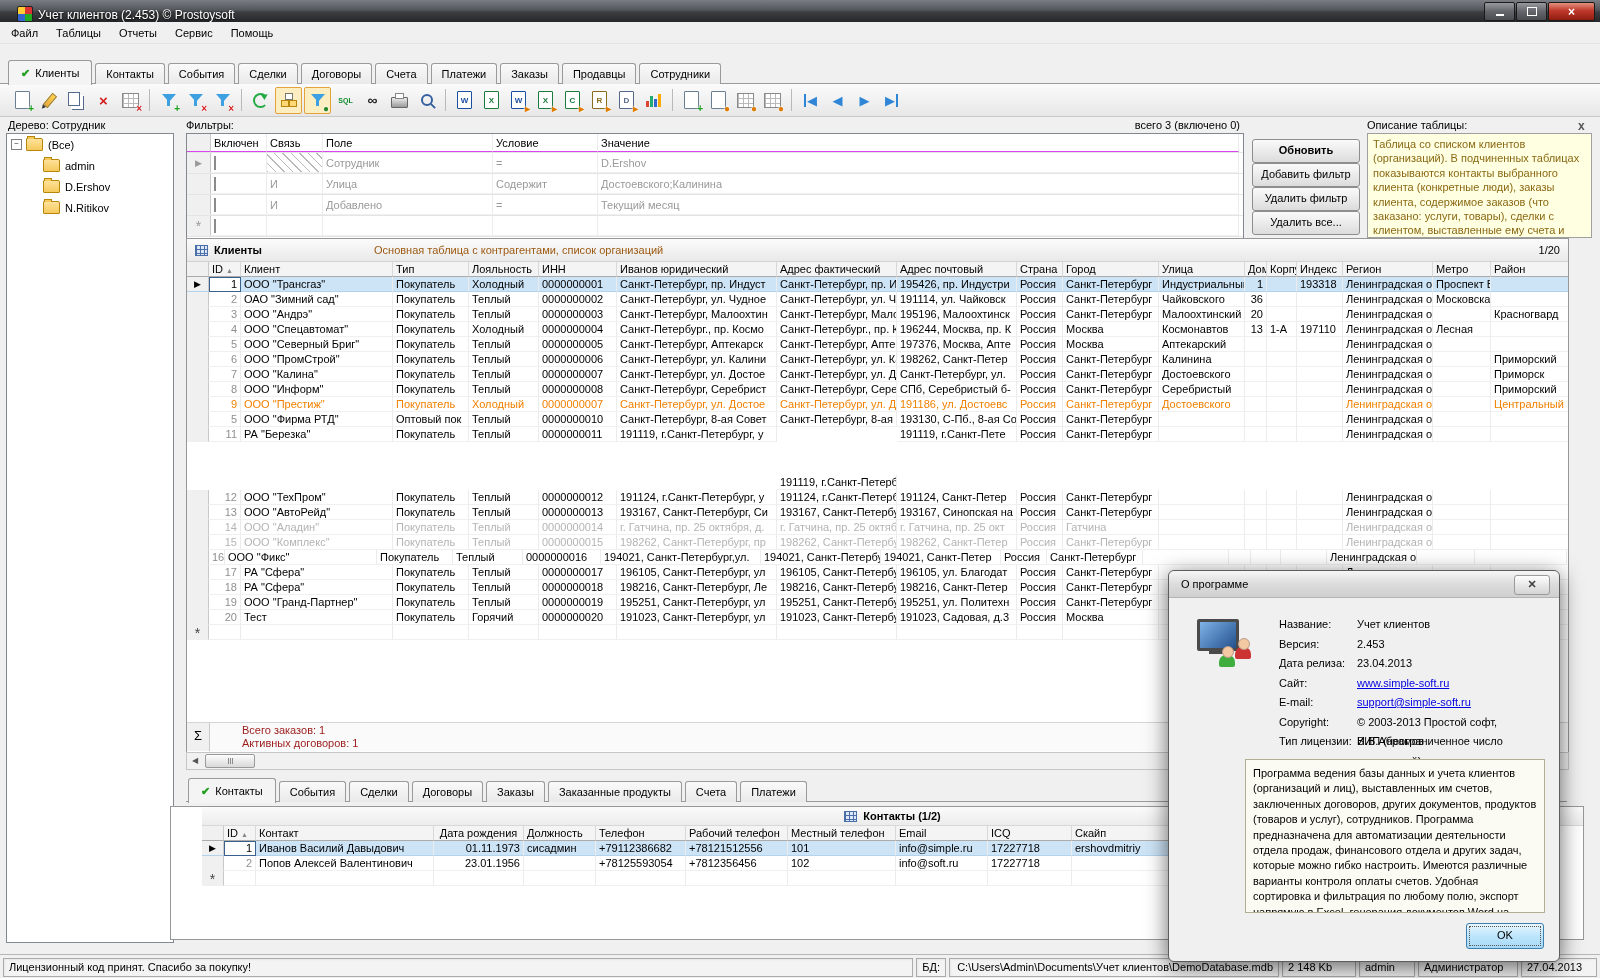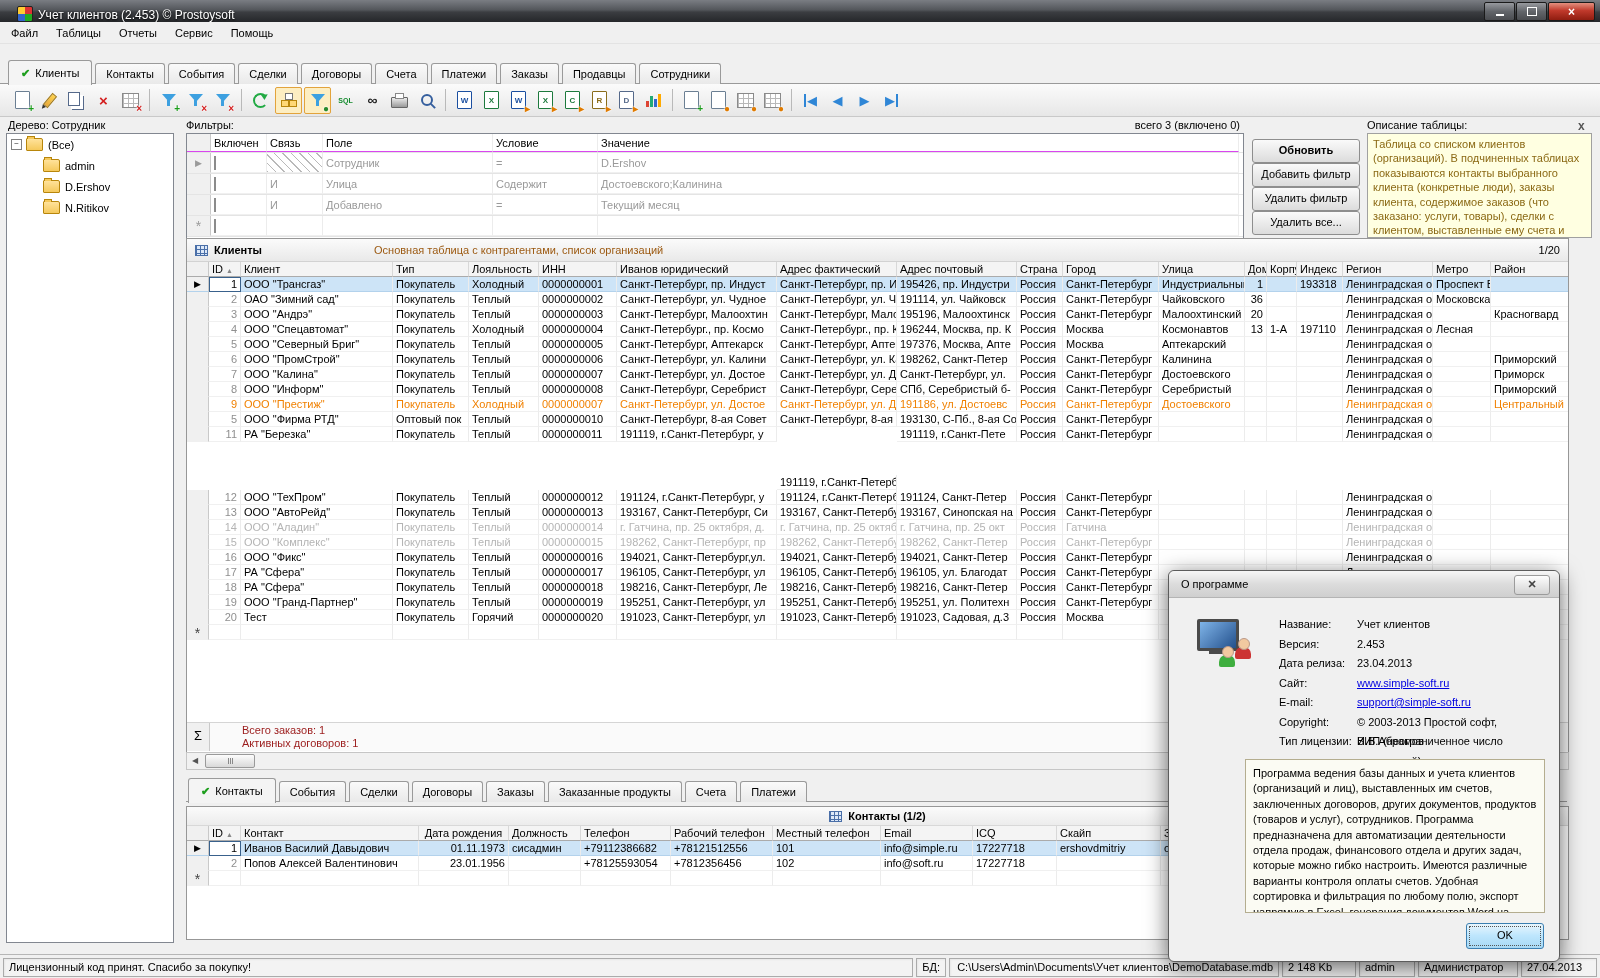--- a/index.html
+++ b/index.html
@@ -772,7 +772,7 @@
         </div>
         <div class="r">
           <div class="c mk marker" style="width: 22px;"></div>
-          <div class="c idc" style="width: 32px;">16</div>
+          <div class="c idc" style="width: 16px;">16</div>
           <div class="c" style="width: 152px;">ООО "Фикс"</div>
           <div class="c" style="width: 76px;">Покупатель</div>
           <div class="c" style="width: 70px;">Теплый</div>

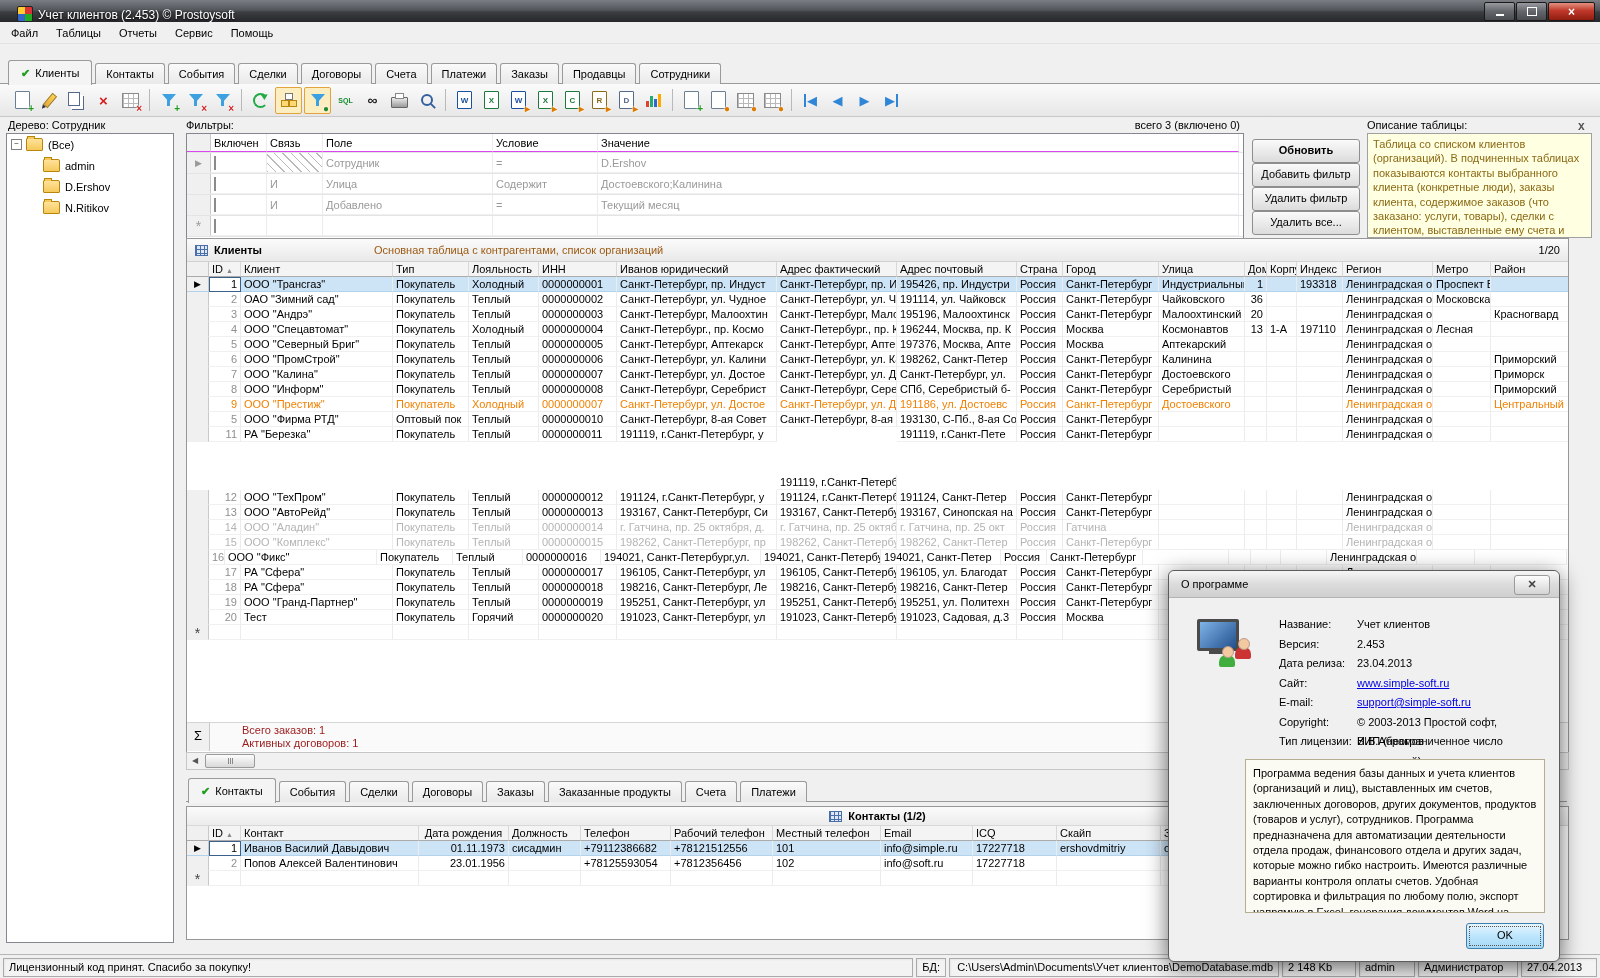--- a/index.html
+++ b/index.html
@@ -154,7 +154,7 @@
   .btabstrip{position:absolute;left:186px;top:776px;width:1381px;height:26px;}
   .btabstrip::after{content:"";position:absolute;left:0;right:0;bottom:0;border-bottom:1px solid #9a9a9a;}
   .btabs-inner{position:absolute;left:2px;bottom:0;display:flex;align-items:flex-end;}
-  .bottom-frame{left:186px;top:806px;width:1381px;height:132px;}
+  .bottom-frame{left:170px;top:806px;width:1381px;height:132px;padding-left:31px;}
   .band2{height:18px;background:linear-gradient(#fbfbfb,#ececec);border-bottom:1px solid #d8d8d8;
     display:flex;align-items:center;justify-content:center;}
 

